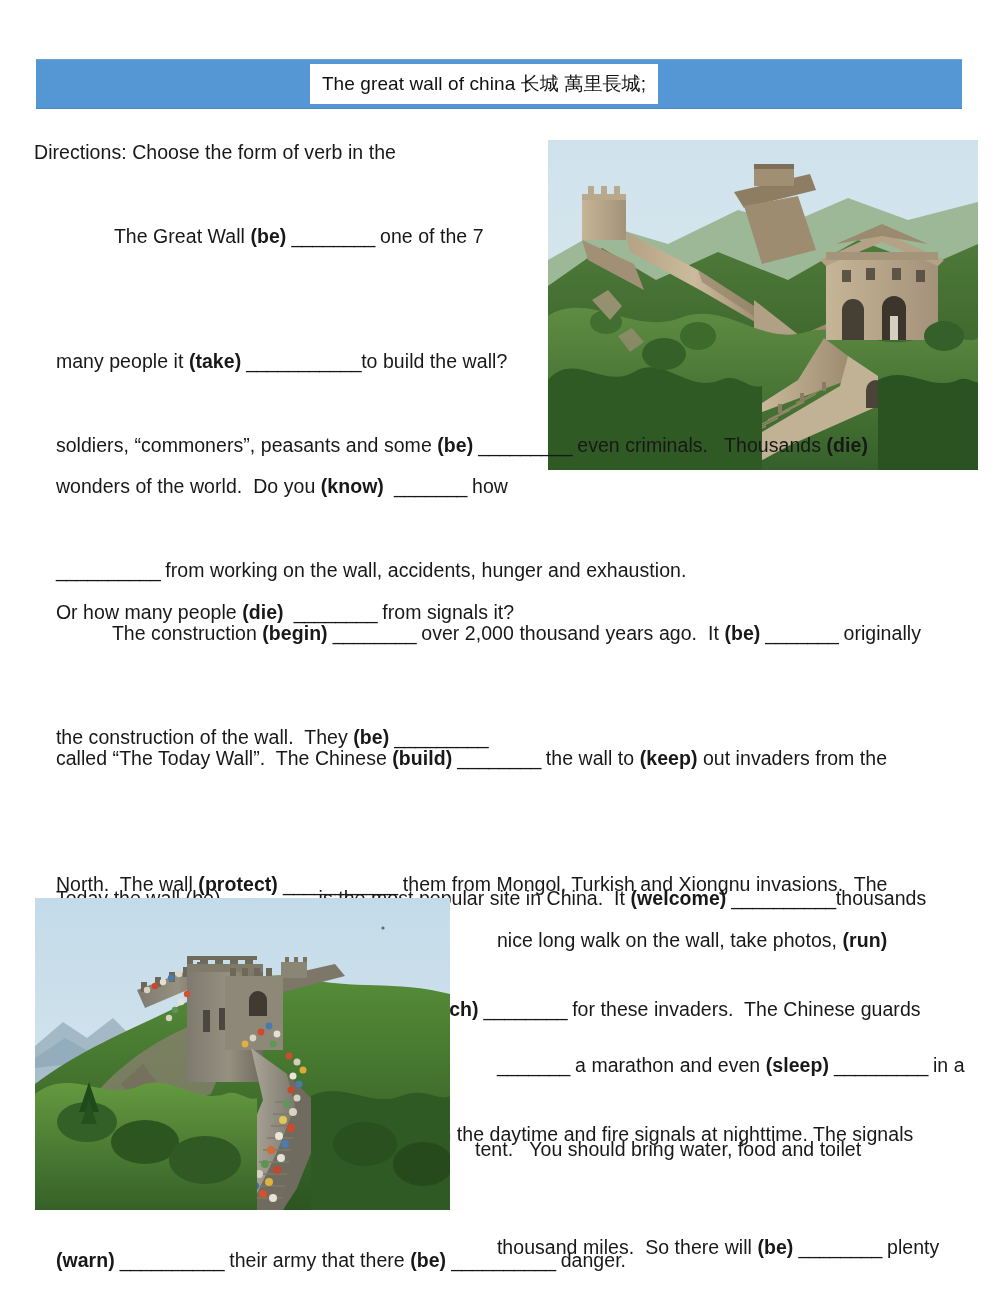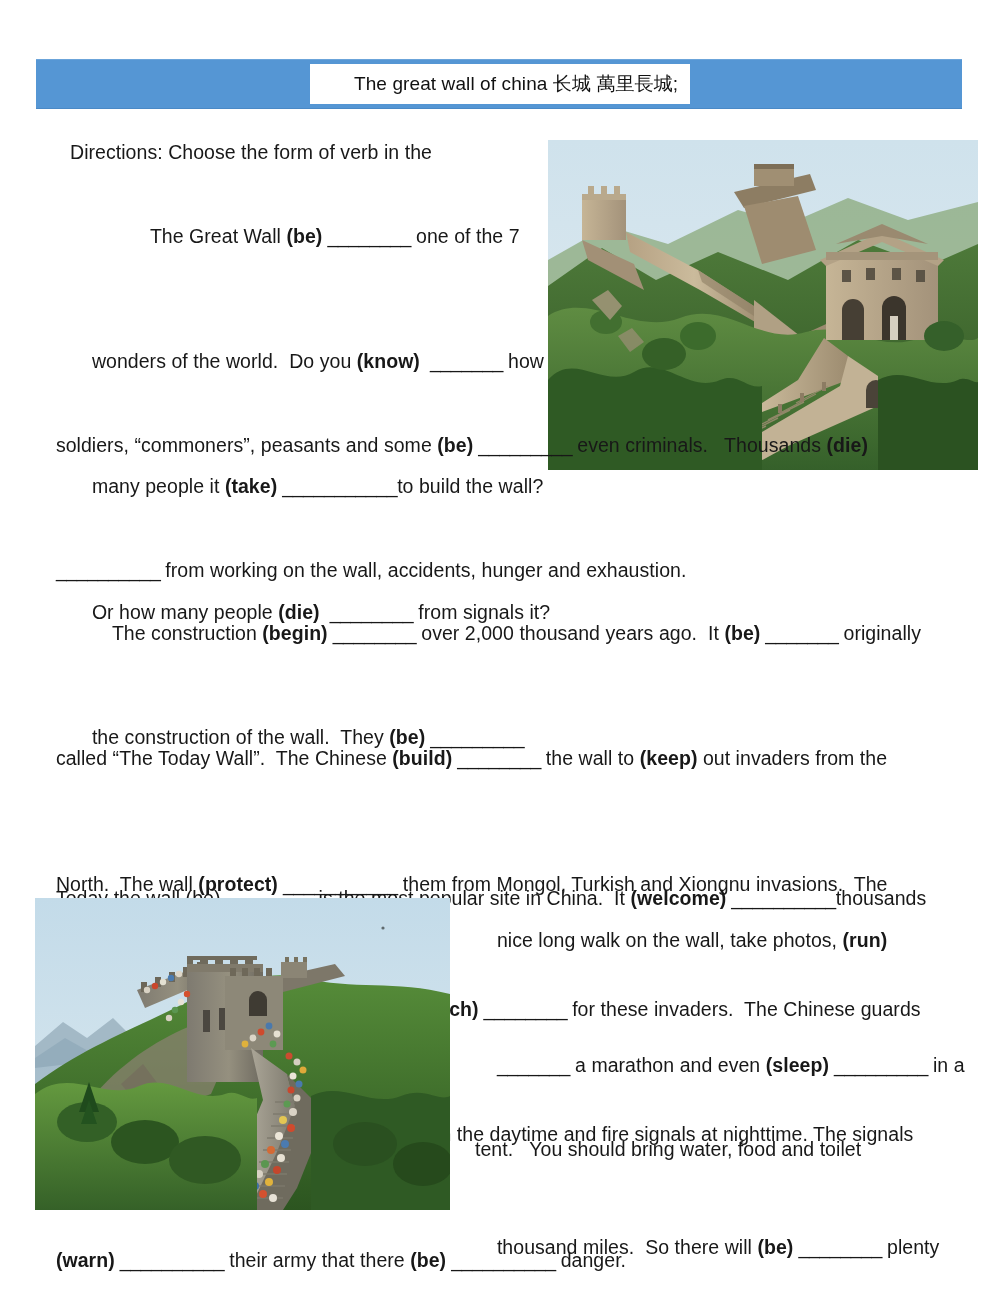--- a/index.html
+++ b/index.html
@@ -30,14 +30,13 @@
     position: absolute;
     left: 274px;
     top: 5px;
-    width: 380px;
+    width: 348px;
     height: 40px;
     background: #ffffff;
     display: flex;
     align-items: center;
-    justify-content: flex-start;
+    justify-content: center;
     box-sizing: border-box;
-    padding-left: 44px;
   }
   .title-text {
     font-size: 19px;

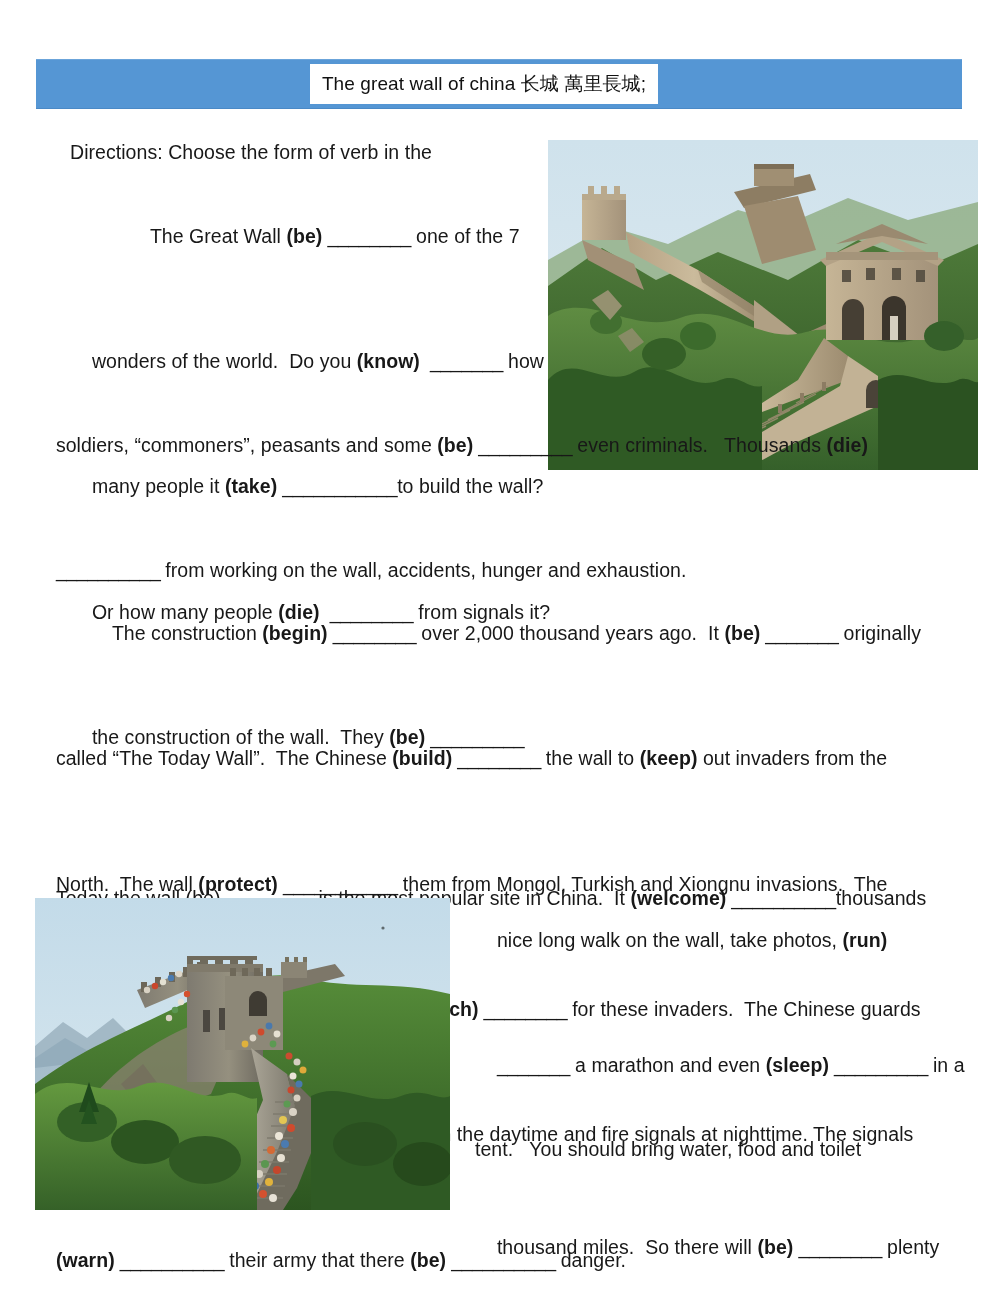--- a/index.html
+++ b/index.html
@@ -64,7 +64,6 @@
     left: 34px;
     top: 132px;
     width: 505px;
-    margin-left: 36px;
   }
   .full-block {
     position: absolute;

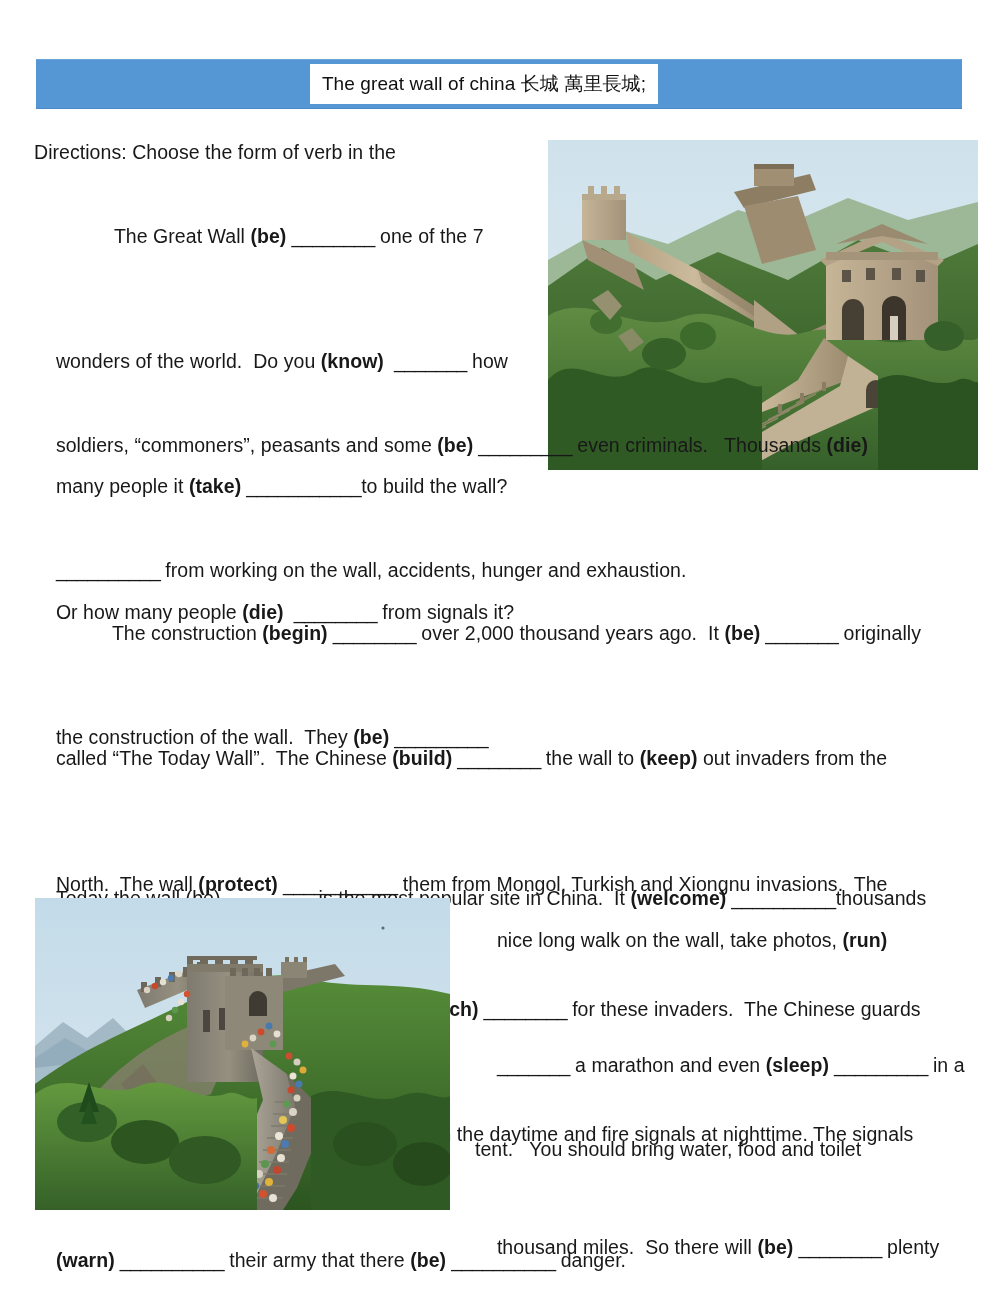--- a/index.html
+++ b/index.html
@@ -212,10 +212,10 @@
     <span class="indent"></span><span>The Great Wall </span><b>(be)</b><span class="blank"> ________ </span><span>one of the 7</span>
   </div>
   <div class="ln">
+    <span>many people it </span><b>(take)</b><span class="blank"> ___________</span><span>to build the wall?</span>
+  </div>
+  <div class="ln">
     <span>wonders of the world.  Do you </span><b>(know)</b><span class="blank">  _______ </span><span>how</span>
-  </div>
-  <div class="ln">
-    <span>many people it </span><b>(take)</b><span class="blank"> ___________</span><span>to build the wall?</span>
   </div>
   <div class="ln">
     <span>Or how many people </span><b>(die)</b><span class="blank">  ________ </span><span>from signals it?</span>

